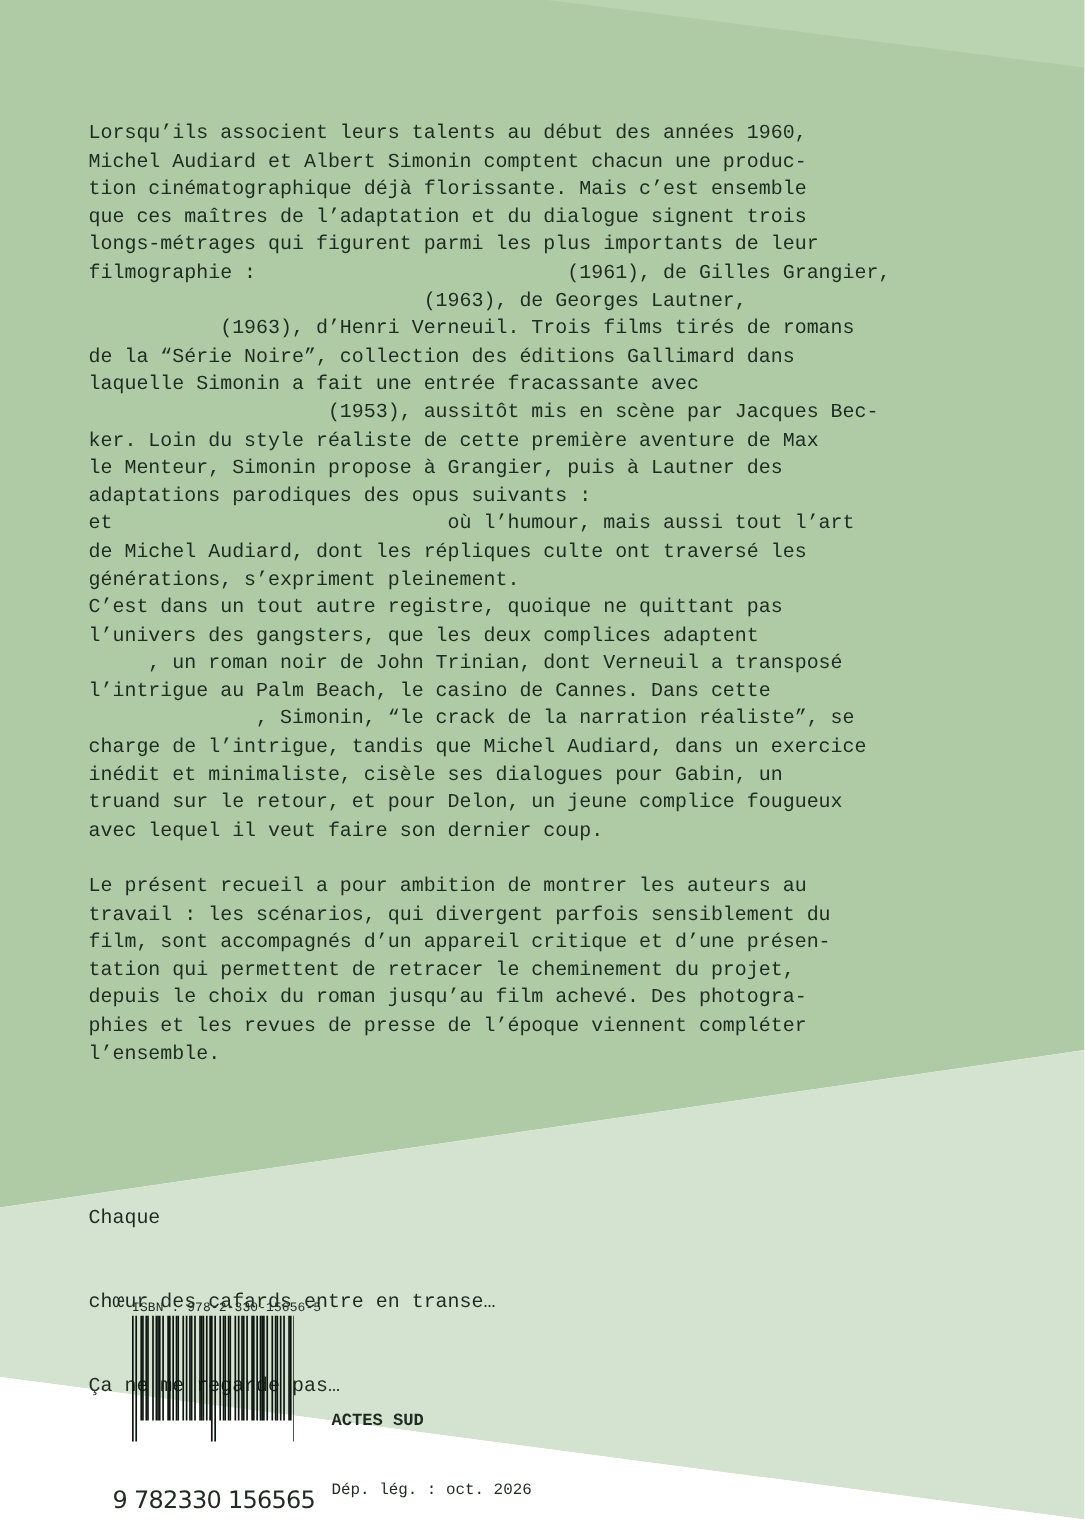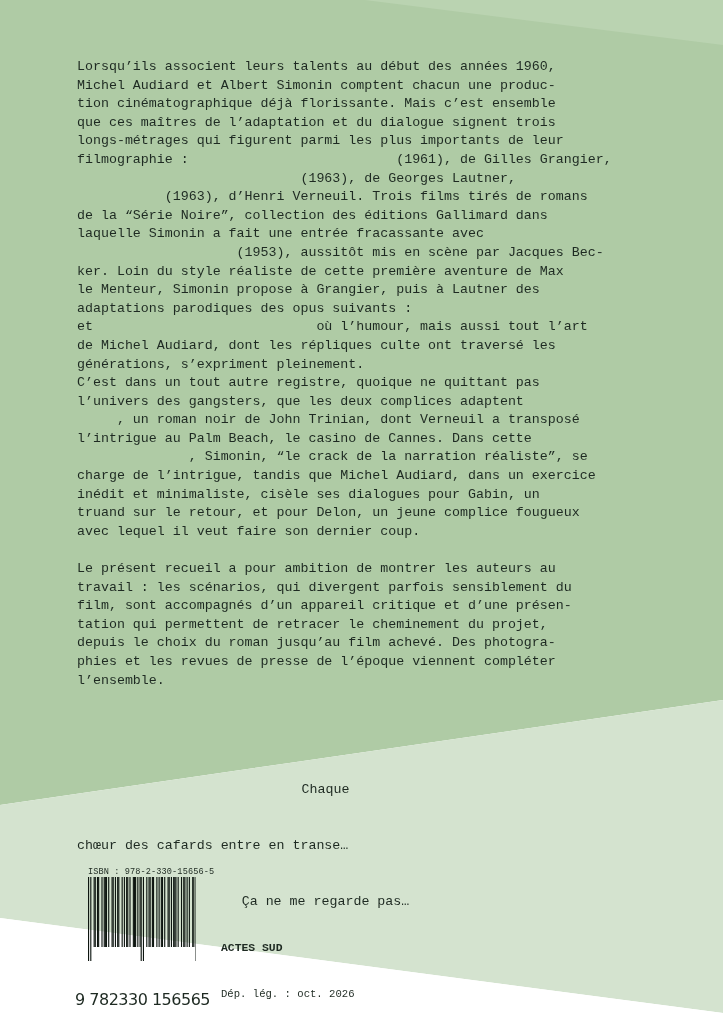--- a/index.html
+++ b/index.html
@@ -11,9 +11,10 @@
     }
     .bg { position: absolute; left: 0; top: 0; width: 723px; height: 1021px; }
     .text-block {
-      position: absolute; left: 77px; width: 497px;
+      position: absolute; left: 59px; width: 497px;
       font-size: 13.3px; line-height: 18.6px;
       white-space: pre; 
+      margin-top: 22px;
     }
     .line { display: block; height: 18.6px; }
     .line.right { text-align: center; }

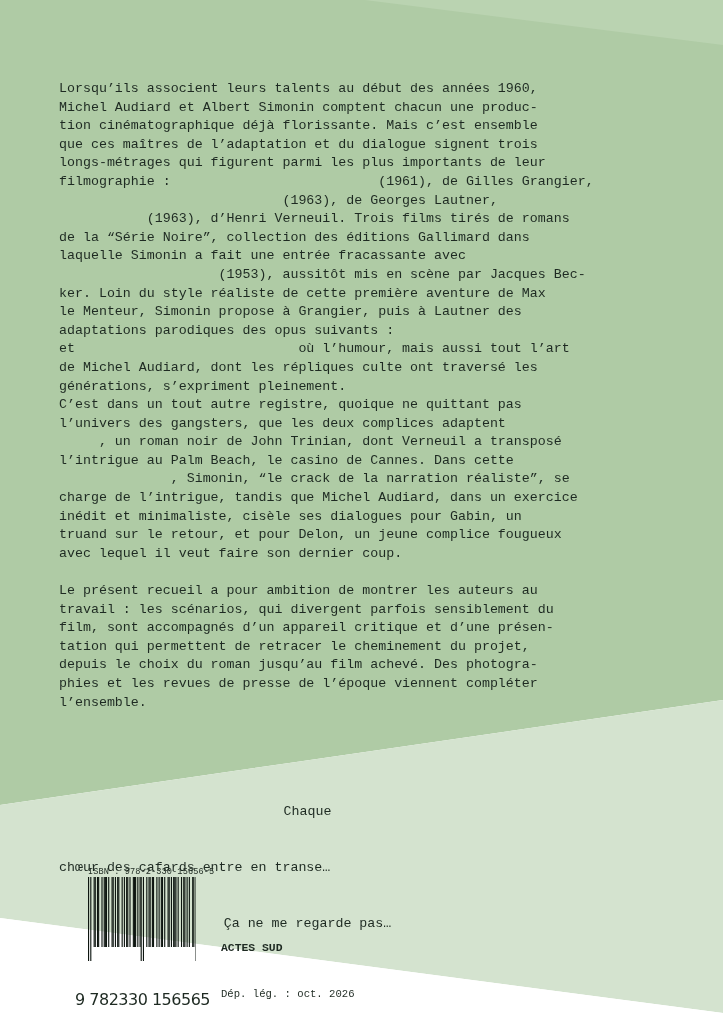--- a/index.html
+++ b/index.html
@@ -17,7 +17,7 @@
       margin-top: 22px;
     }
     .line { display: block; height: 18.6px; }
-    .line.right { text-align: center; }
+    .line.right { text-align: left; }
     .isbn {
       position: absolute; left: 88px; top: 867px;
       font-size: 8.6px; font-weight: normal; letter-spacing: 0.1px;

